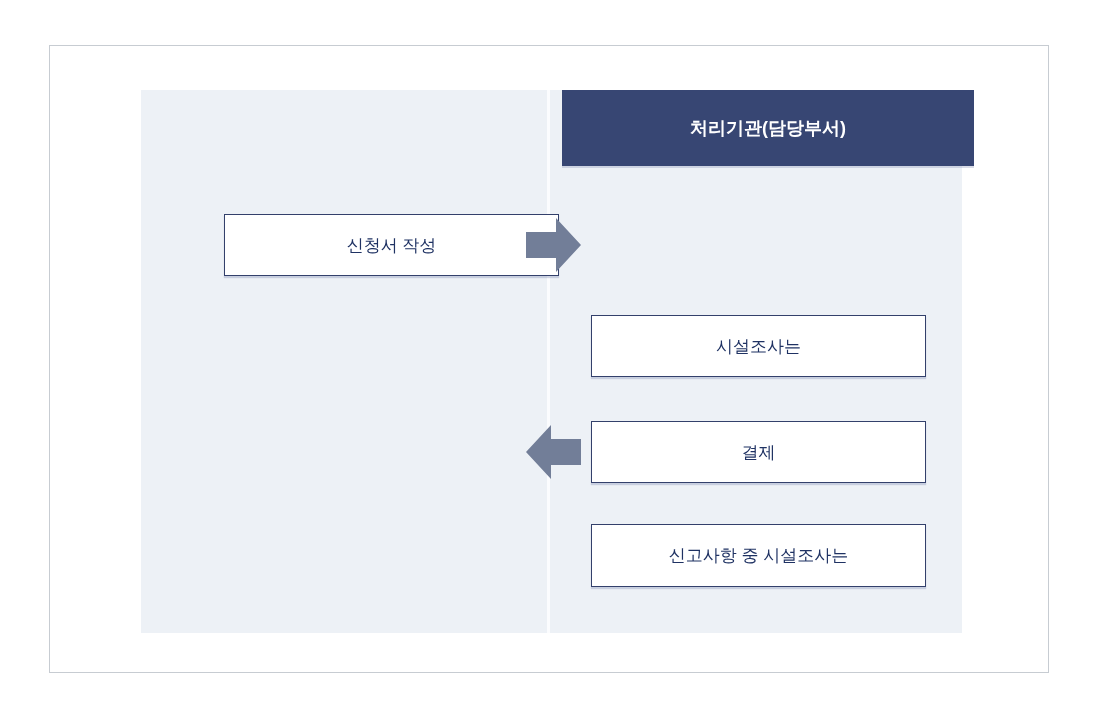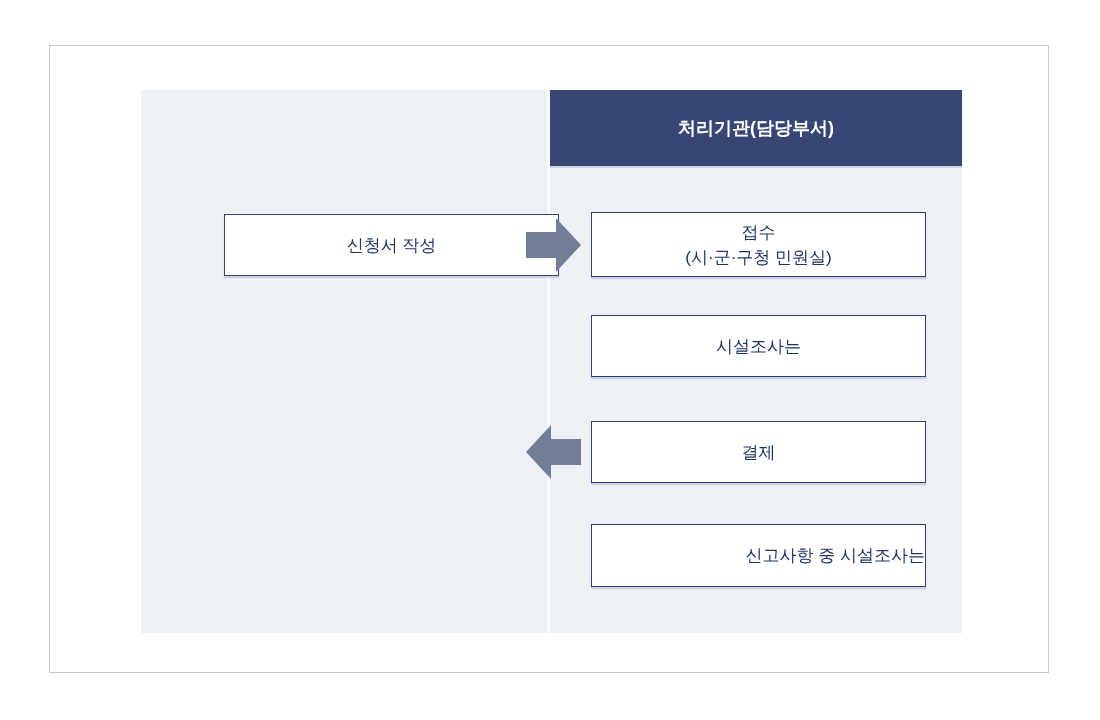--- a/index.html
+++ b/index.html
@@ -45,7 +45,7 @@
     text-align: center;
   }
   .header-left  { left: 91px;  width: 406px; }
-  .header-right { left: 500px; width: 412px; }
+  .header-right { left: 512px; width: 412px; }
   .node {
     position: absolute;
     background: #ffffff;

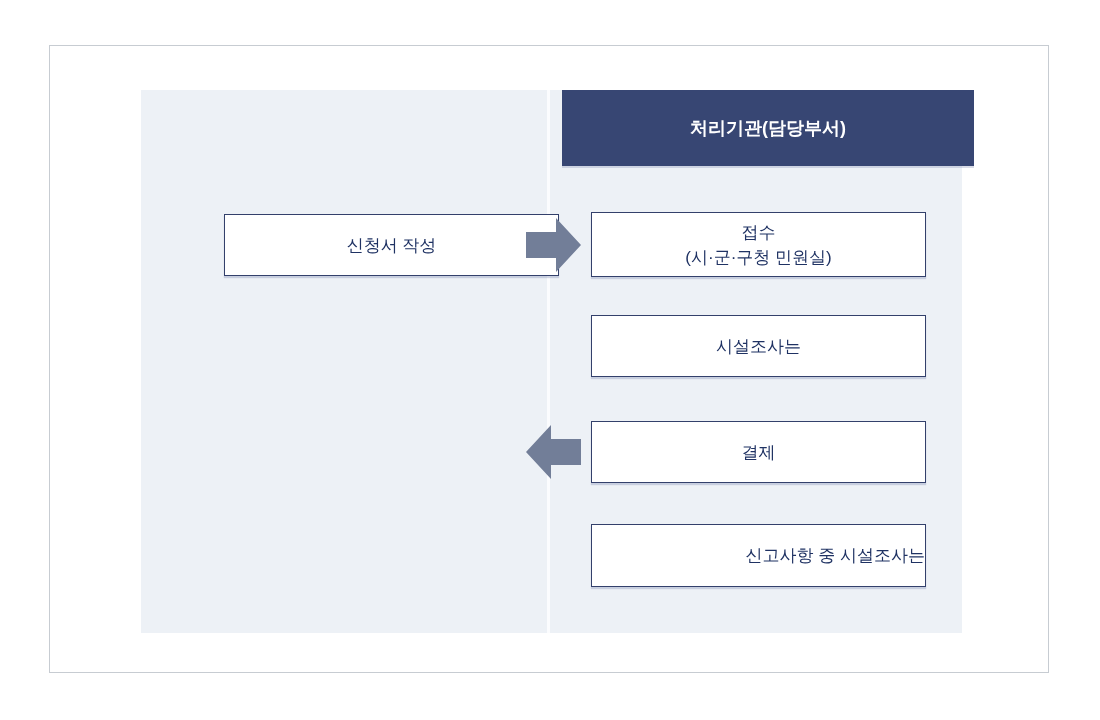--- a/index.html
+++ b/index.html
@@ -91,10 +91,6 @@
       <span>신청서 작성</span>
     </div>
 
-    <div class="node node-right node-receipt">
-      <span>접수</span>
-      <span>(시·군·구청 민원실)</span>
-    </div>
     <div class="node node-right node-review">
       <span>시설조사는</span>
     </div>

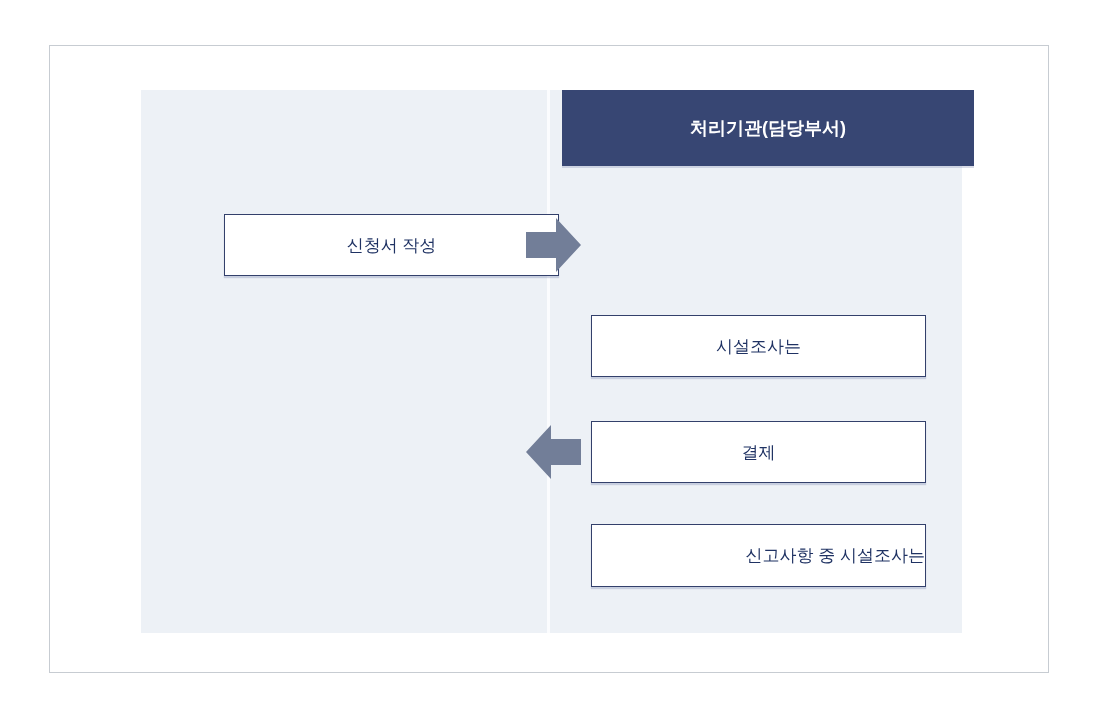--- a/index.html
+++ b/index.html
@@ -65,7 +65,7 @@
   .node-review  { top: 269px; height: 62px; }
   .node-issue   { top: 375px; height: 62px; }
   .node-payment { top: 375px; height: 62px; text-align: right; }
-  .node-note    { top: 478px; height: 63px; align-items: flex-end; }
+  .node-note    { top: 478px; height: 63px; }
   .arrow {
     position: absolute;
     width: 55px; height: 54px;

